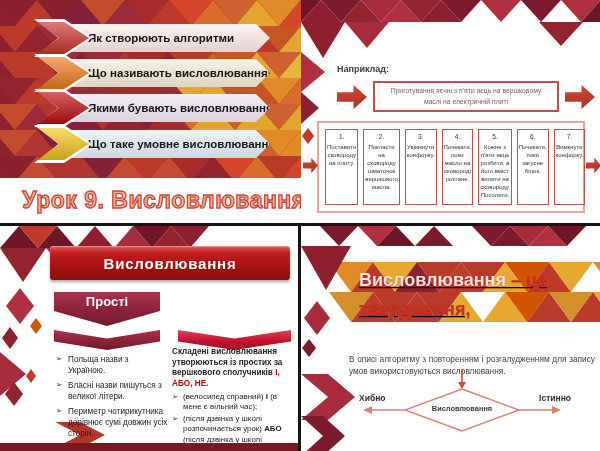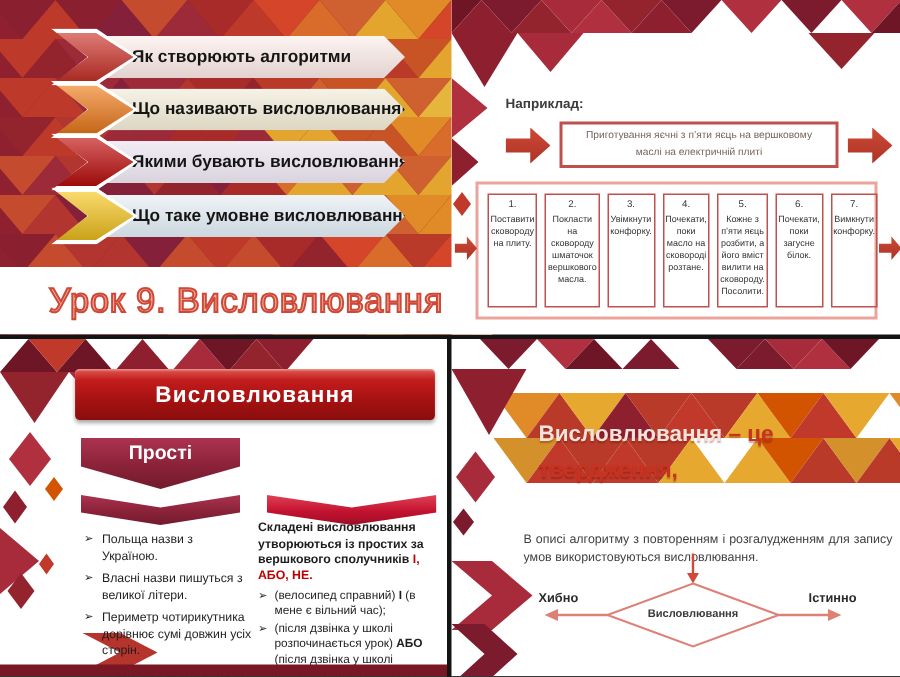--- a/index.html
+++ b/index.html
@@ -31,7 +31,7 @@
   .r1{top:19px;} .r2{top:54px;} .r3{top:89px;} .r4{top:125px;}
   .tl-titleband{position:absolute;left:0;bottom:0;width:100%;height:45px;background:#fff;
     display:flex;align-items:center;justify-content:center;}
-  .tl-title{margin:0;font-size:23px;font-weight:400;color:#efad9b;
+  .tl-title{margin:0;font-size:23px;font-weight:700;color:#efad9b;
     -webkit-text-stroke:1.3px #cf4736;letter-spacing:.5px;}
 
   

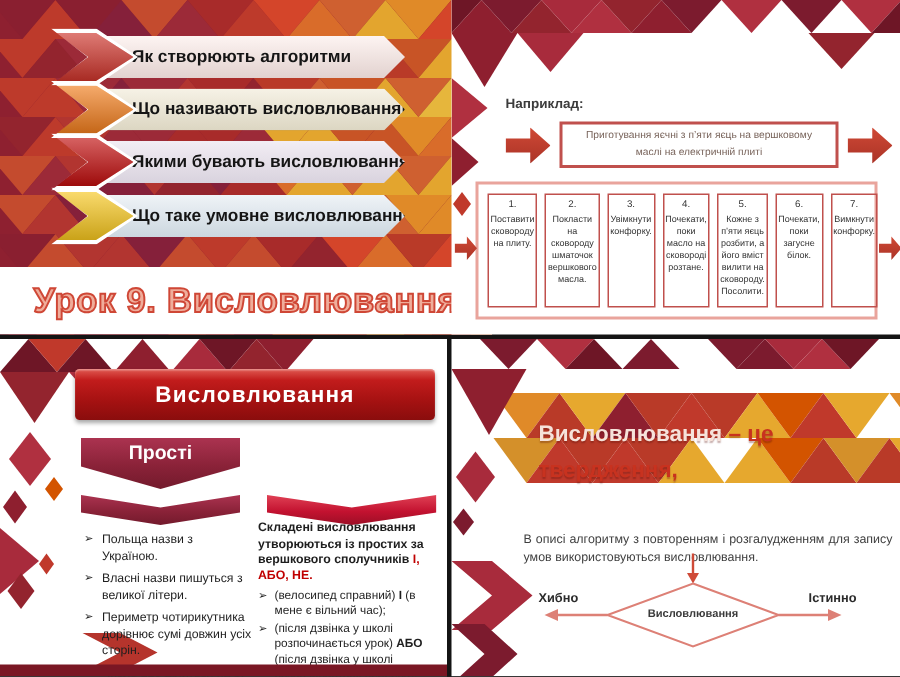--- a/index.html
+++ b/index.html
@@ -83,8 +83,8 @@
   .s3-bottombar{position:absolute;left:0;bottom:0;width:100%;height:8px;background:#7a1724;}
 
   
-  .s4-title{position:absolute;left:58px;top:52px;width:238px;font-size:15px;font-weight:700;
-    line-height:1.6;text-shadow:0 1px 1px rgba(90,15,8,.35);}
+  .s4-title{position:absolute;left:58px;top:40px;width:238px;font-size:18px;font-weight:700;
+    line-height:1.6;text-shadow:0 1px 1px rgba(90,15,8,.35);text-decoration:underline;}
   .s4-body{position:absolute;left:48px;top:128px;width:246px;margin:0;
     font-size:8.3px;line-height:1.4;color:#3f3f3f;text-align:justify;}
   .s4-flow{position:absolute;left:0;top:0;width:299px;height:225px;pointer-events:none;}

